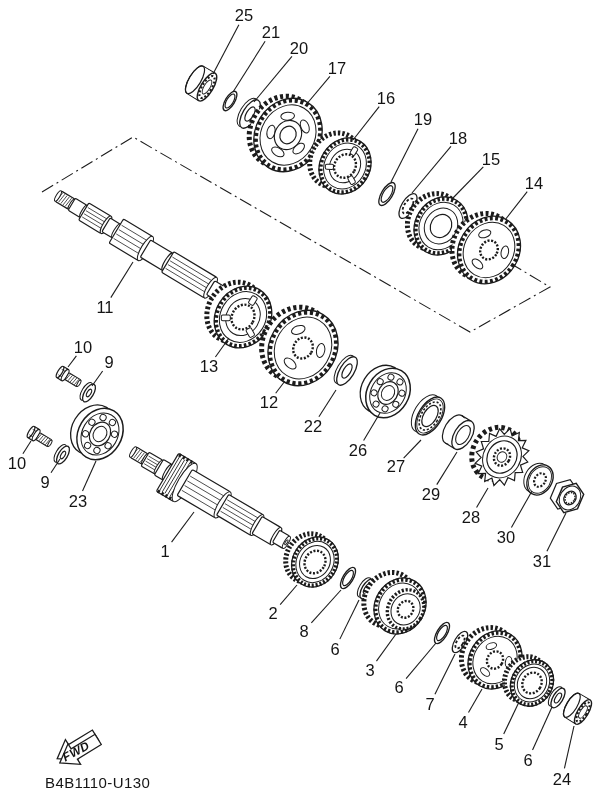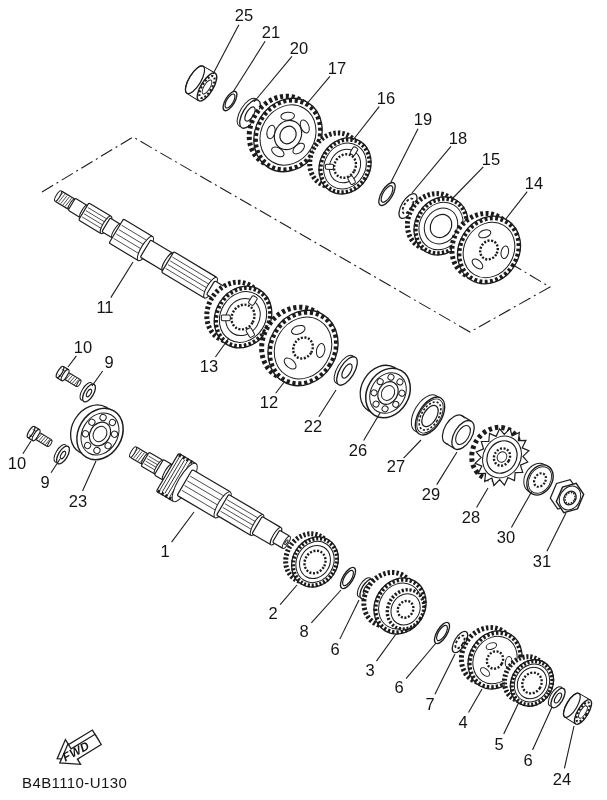--- a/index.html
+++ b/index.html
@@ -9,7 +9,7 @@
   svg{display:block;}
   text.plabel{font:16.5px "Liberation Sans",sans-serif;fill:#141414;}
   text.fwd{font:italic 700 12px "Liberation Sans",sans-serif;fill:#141414;letter-spacing:.5px;}
-  .code{position:absolute;left:22px;top:774px;font:15px "Liberation Sans",sans-serif;
+  .code{position:absolute;left:45px;top:774px;font:15px "Liberation Sans",sans-serif;
         color:#161616;letter-spacing:.4px;}
 </style>
 </head>

